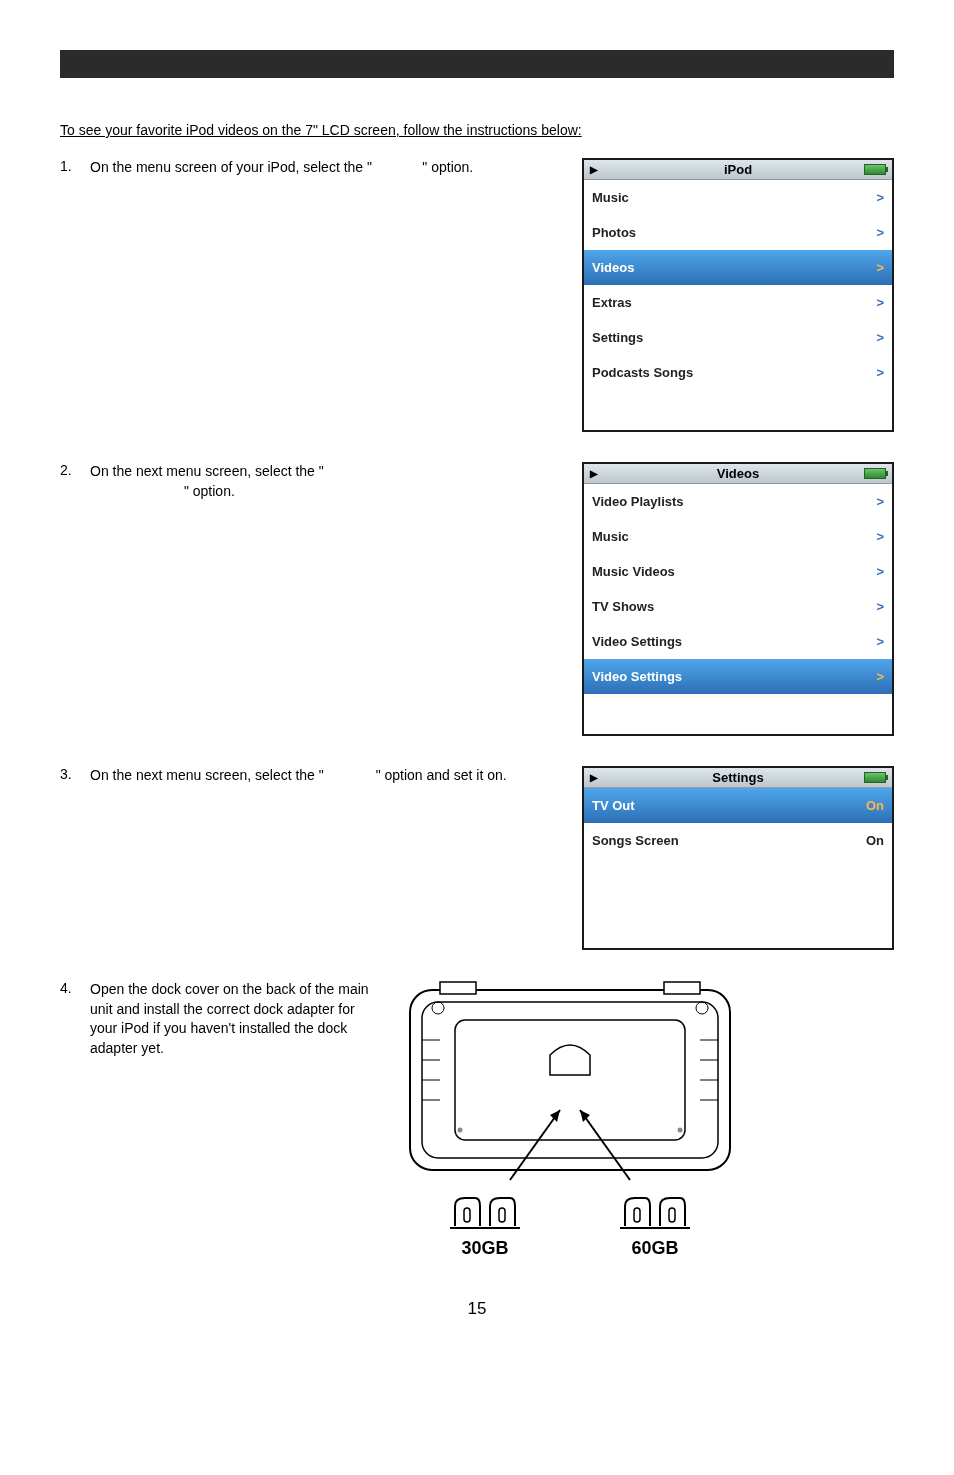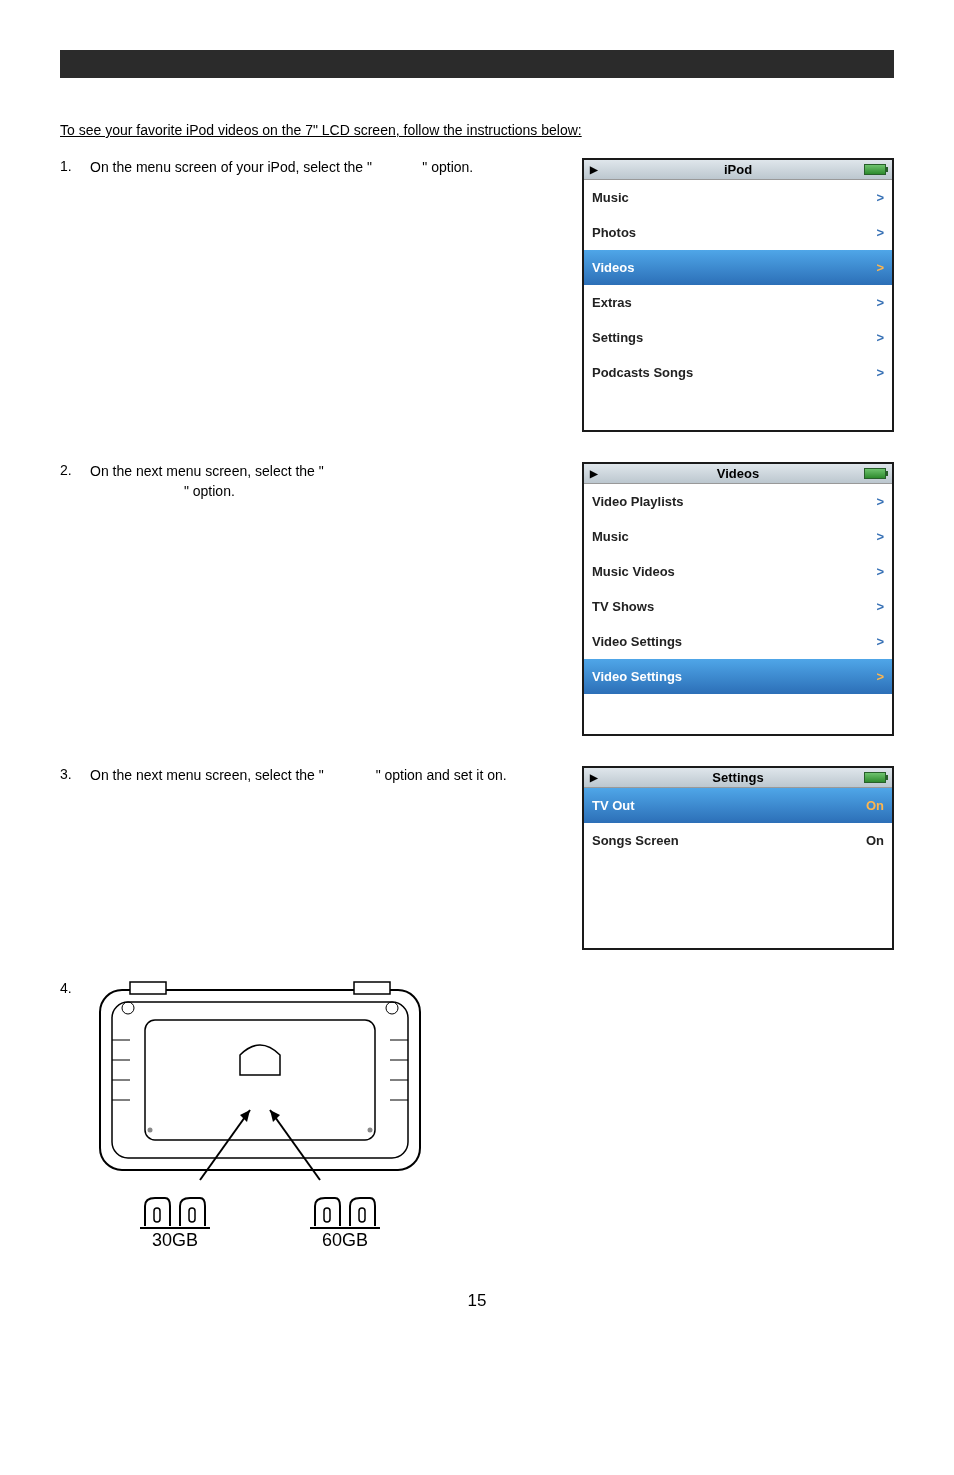--- a/index.html
+++ b/index.html
@@ -263,6 +263,7 @@
 
 <div class="step-row" style="min-height:auto">
   <div class="step-num">4.</div>
+  <div class="step-text" style="max-width:290px">Open the dock cover on the back of the main unit and install the correct dock adapter for your iPod if you haven't installed the dock adapter yet.</div>
   <div class="dock-wrap">
     <svg class="dock-svg" viewBox="0 0 340 210">
 

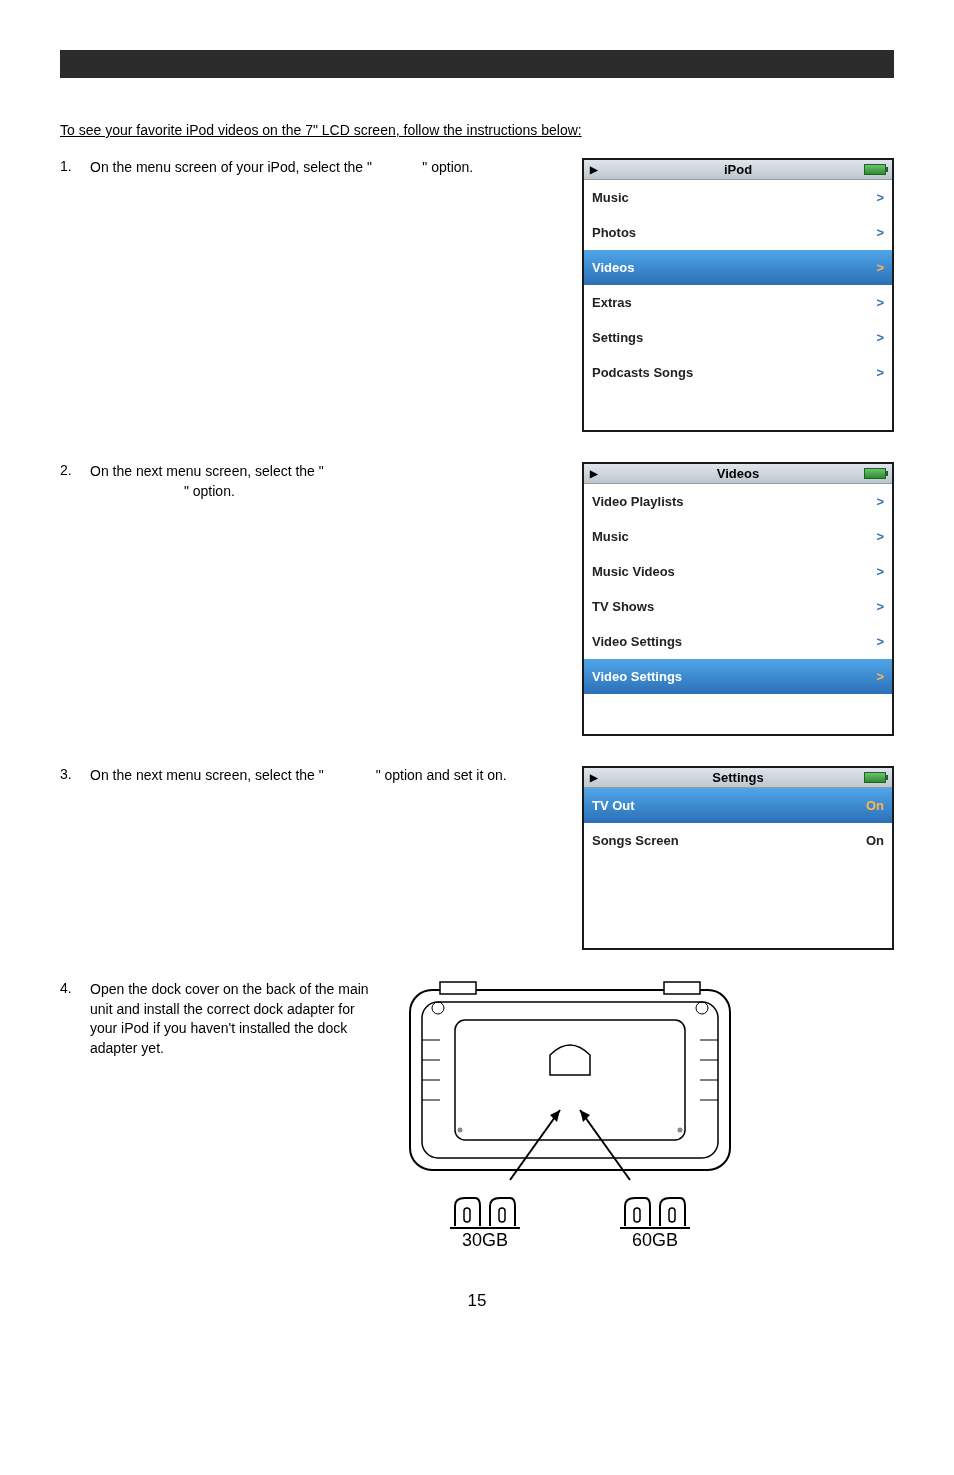--- a/index.html
+++ b/index.html
@@ -124,9 +124,9 @@
     align-items:center;
   }
   .adapter-label{
-    font-weight:normal;
+    font-weight:bold;
     font-size:18px;
-    margin-top:0;
+    margin-top:8px;
   }
   .page-num{
     text-align:center;

